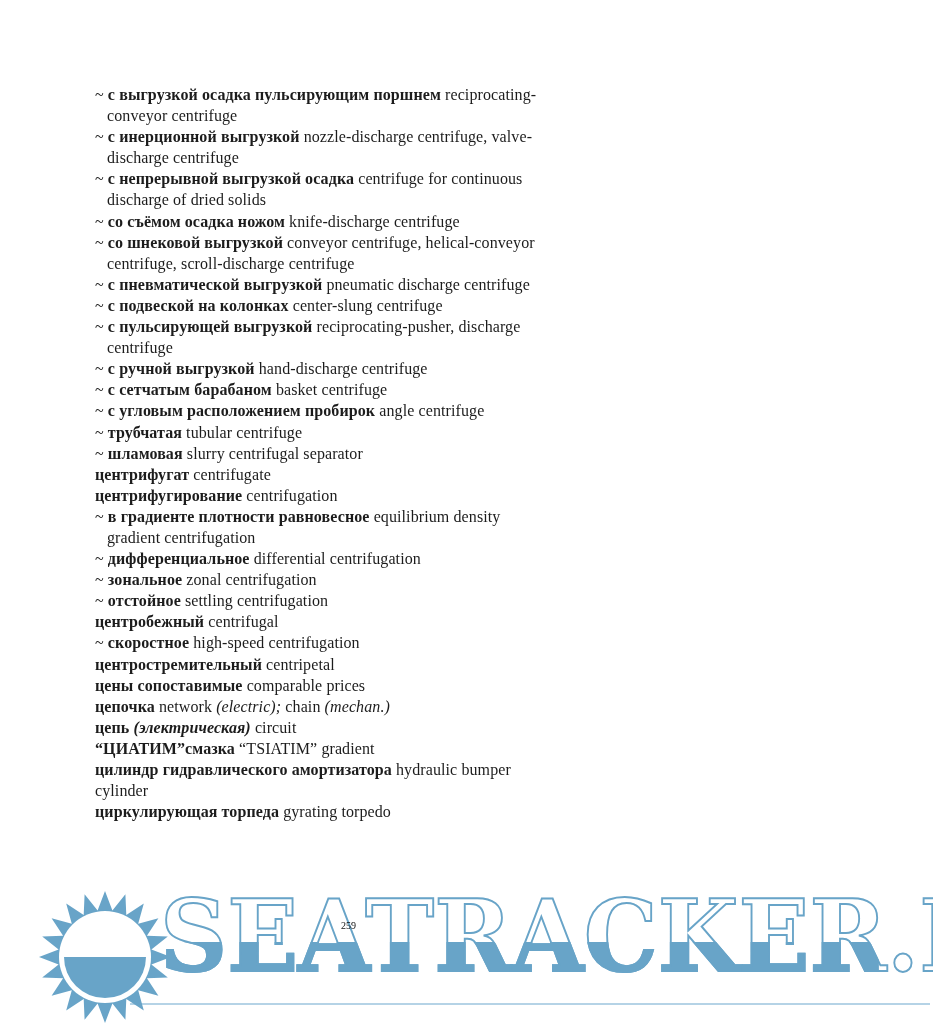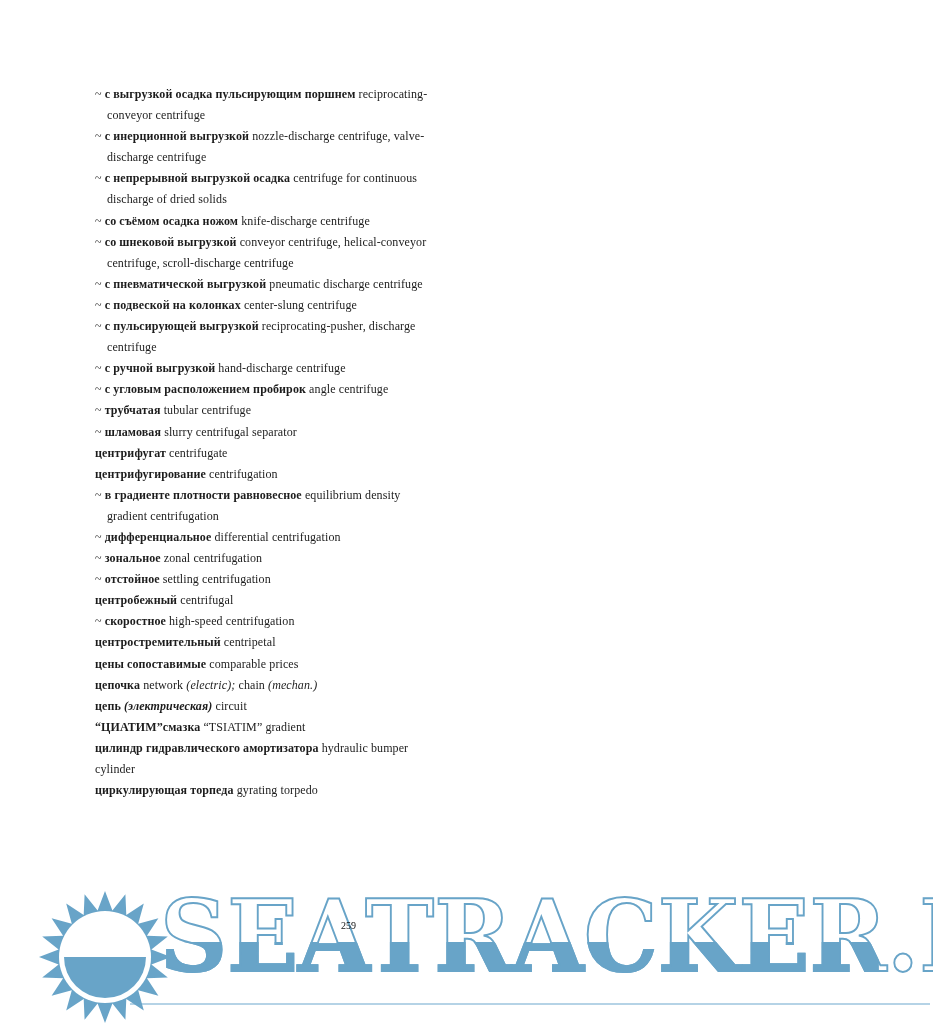--- a/index.html
+++ b/index.html
@@ -22,7 +22,7 @@
     top: 84px;
     width: 530px;
     color: #1c1c1c;
-    font-size: 12px;
+    font-size: 16px;
     line-height: 21.1px;
     letter-spacing: 0.1px;
   }

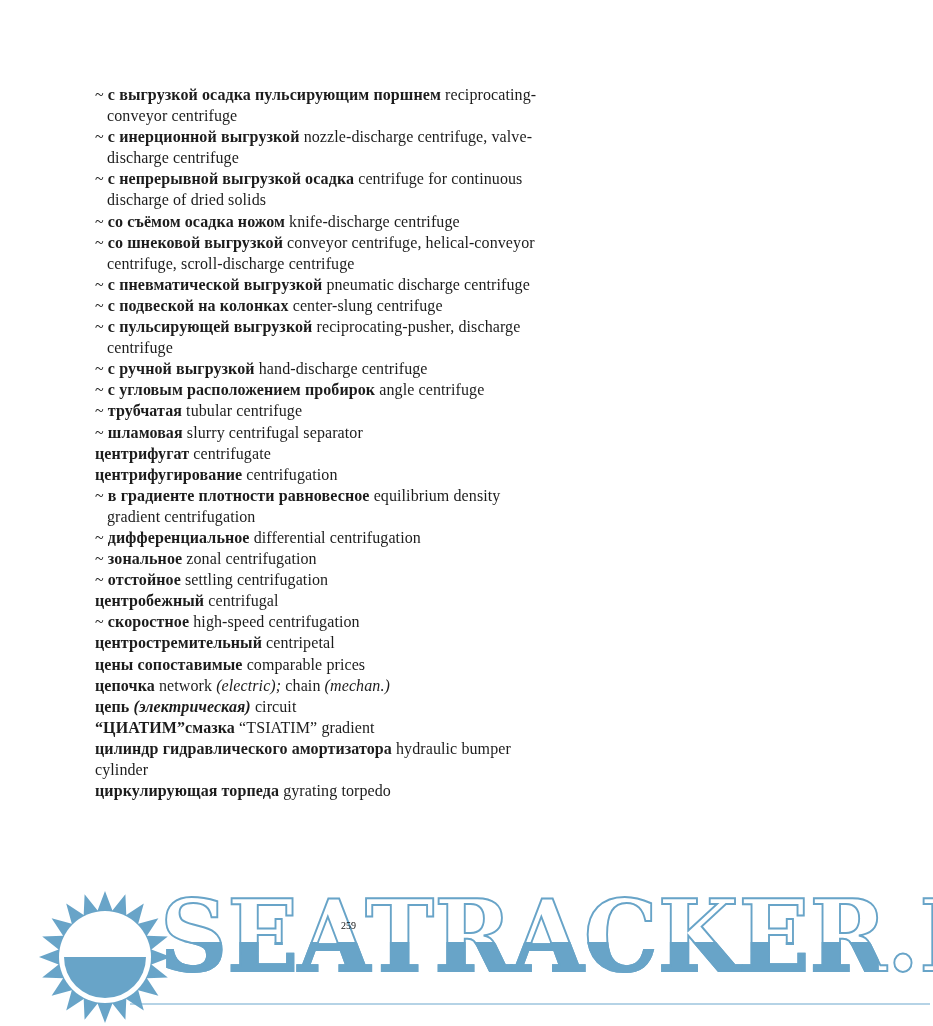--- a/index.html
+++ b/index.html
@@ -130,6 +130,7 @@
       <div class="line"><span>~ </span><span class="b">с пульсирующей выгрузкой</span><span> reciprocating-pusher, discharge</span></div>
       <div class="line cont"><span>centrifuge</span></div>
       <div class="line"><span>~ </span><span class="b">с ручной выгрузкой</span><span> hand-discharge centrifuge</span></div>
+      <div class="line"><span>~ </span><span class="b">с сетчатым барабаном</span><span> basket centrifuge</span></div>
       <div class="line"><span>~ </span><span class="b">с угловым расположением пробирок</span><span> angle centrifuge</span></div>
       <div class="line"><span>~ </span><span class="b">трубчатая</span><span> tubular centrifuge</span></div>
       <div class="line"><span>~ </span><span class="b">шламовая</span><span> slurry centrifugal separator</span></div>

